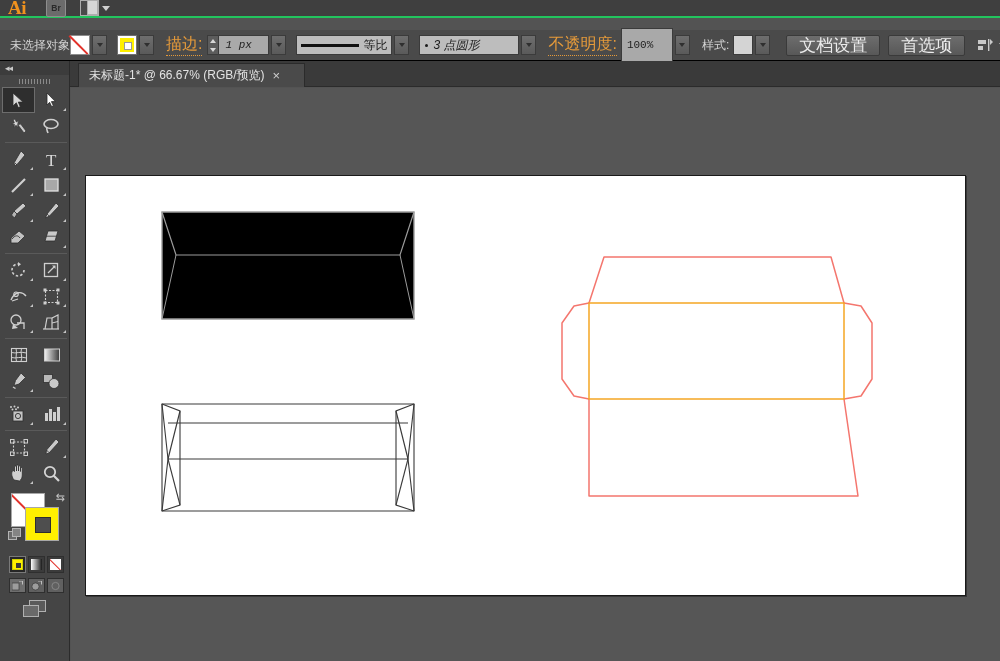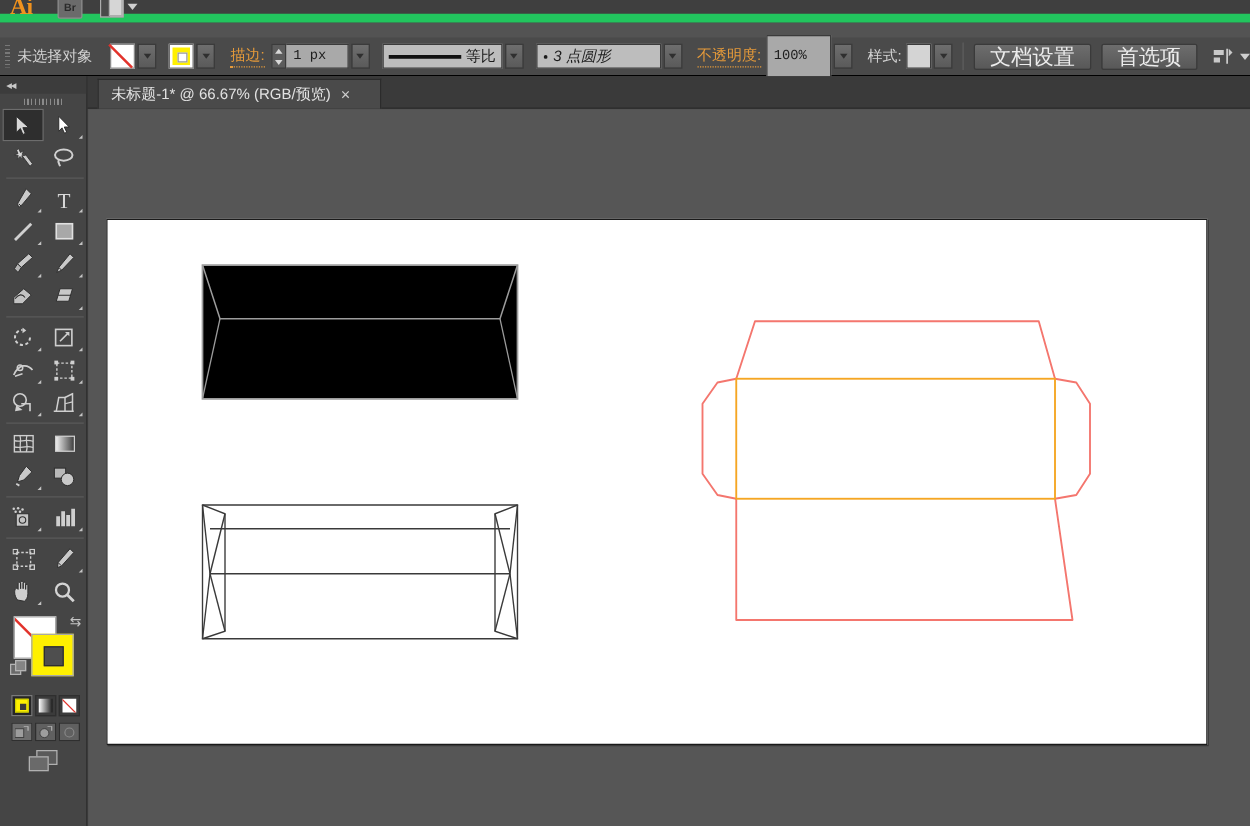--- a/index.html
+++ b/index.html
@@ -22,7 +22,7 @@
     position: absolute; left: 0; top: 0;
     width: 1000px; height: 18px;
     background: #3f3f3f;
-    border-bottom: 7px solid #22c55e;
+    border-bottom: 2px solid #22c55e;
     display: flex; align-items: center;
   }
   .ai-logo {

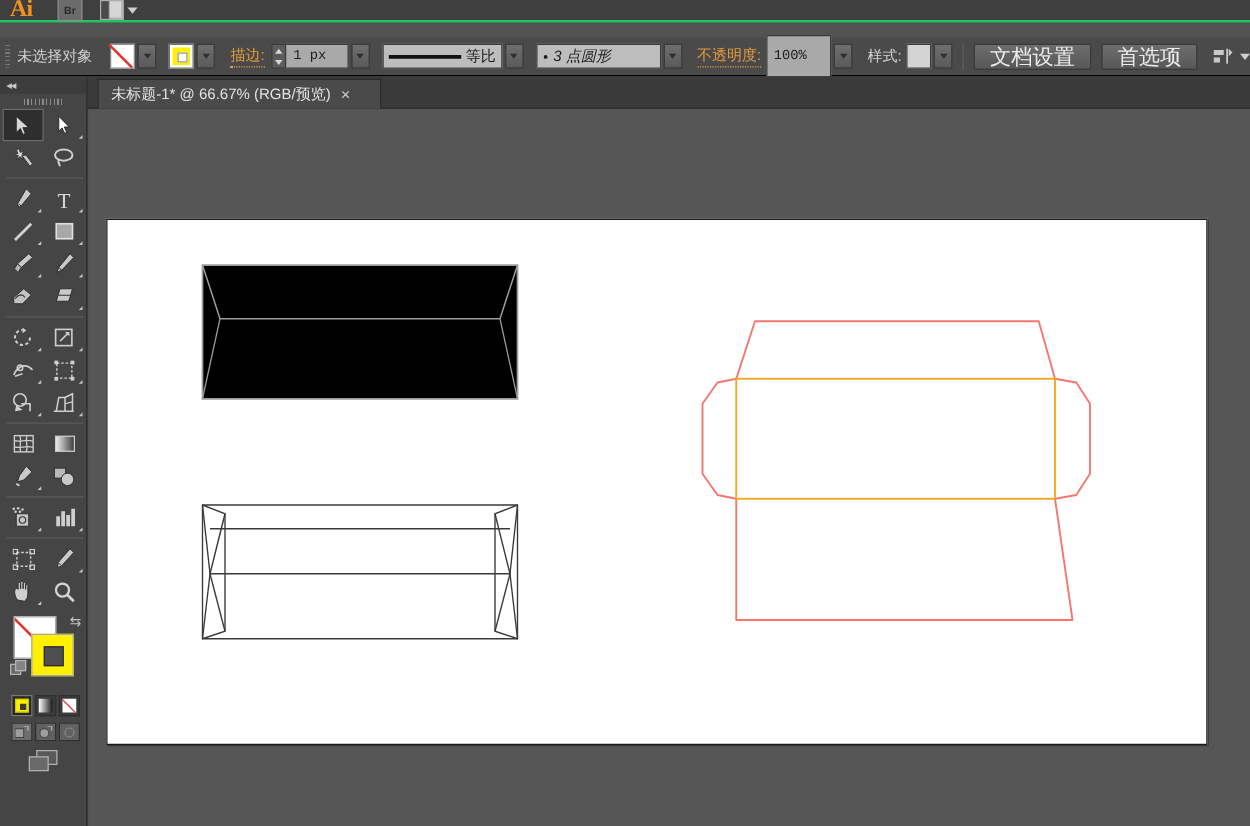--- a/index.html
+++ b/index.html
@@ -83,7 +83,7 @@
   }
   .ctl-label { color: #d2d2d2; font-size: 12px; white-space: nowrap; }
   .ctl-label-u {
-    color: #e59a3a; font-size: 12px; white-space: nowrap;
+    color: #e59a3a; font-size: 16px; white-space: nowrap;
     border-bottom: 1px dotted #e59a3a;
   }
   .sep-v { width: 1px; height: 22px; background: #5e5e5e; margin: 0 8px; }

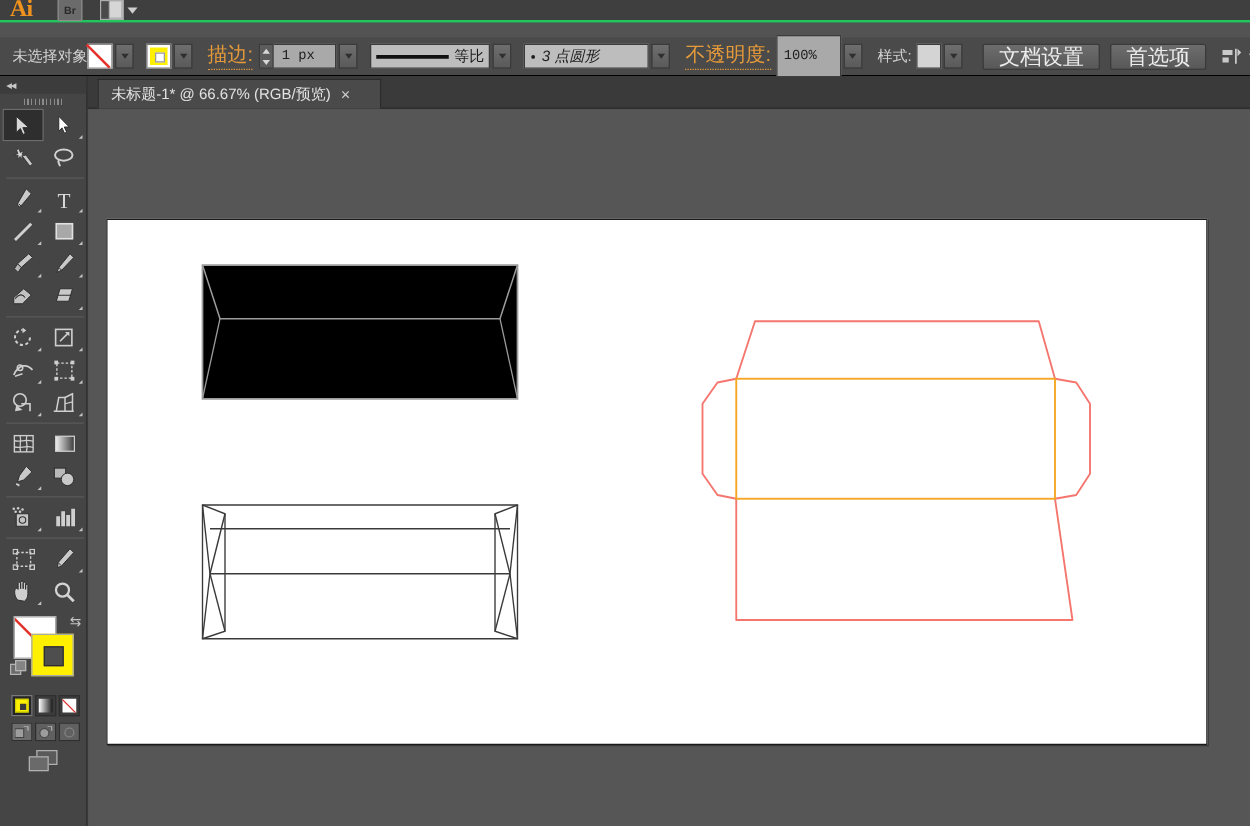--- a/index.html
+++ b/index.html
@@ -120,7 +120,7 @@
   .mini-drop .caret-dn { border-top-color: #2f2f2f; border-left-width:3.5px; border-right-width:3.5px; border-top-width:4.5px;}
 
   .stepper {
-    display: flex; align-items: center; height: 29px; margin-left: 5px;
+    display: flex; align-items: center; height: 29px; margin-left: 5px; font-style: italic;
   }
   .spin {
     width: 12px; height: 20px; background: #5c5c5c; border: 1px solid #3b3b3b;

